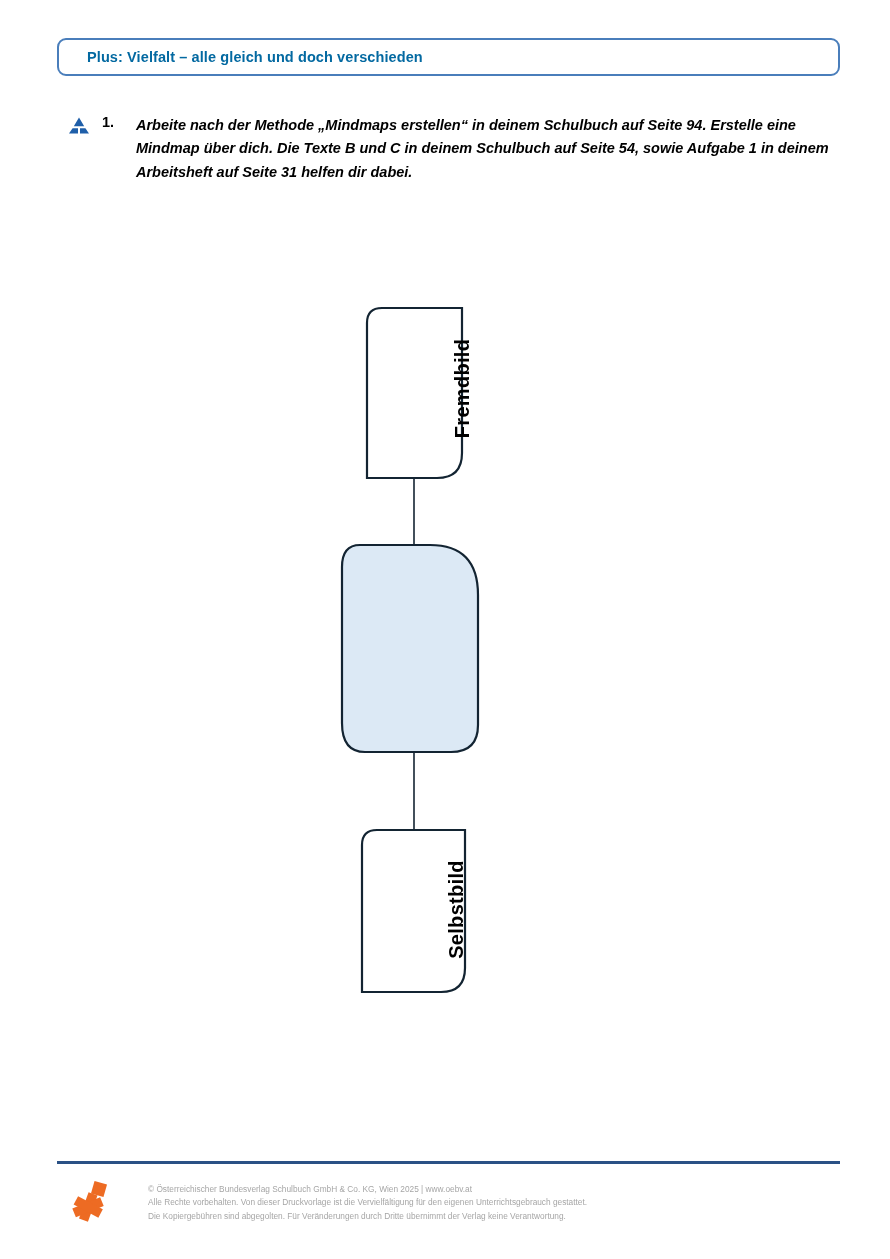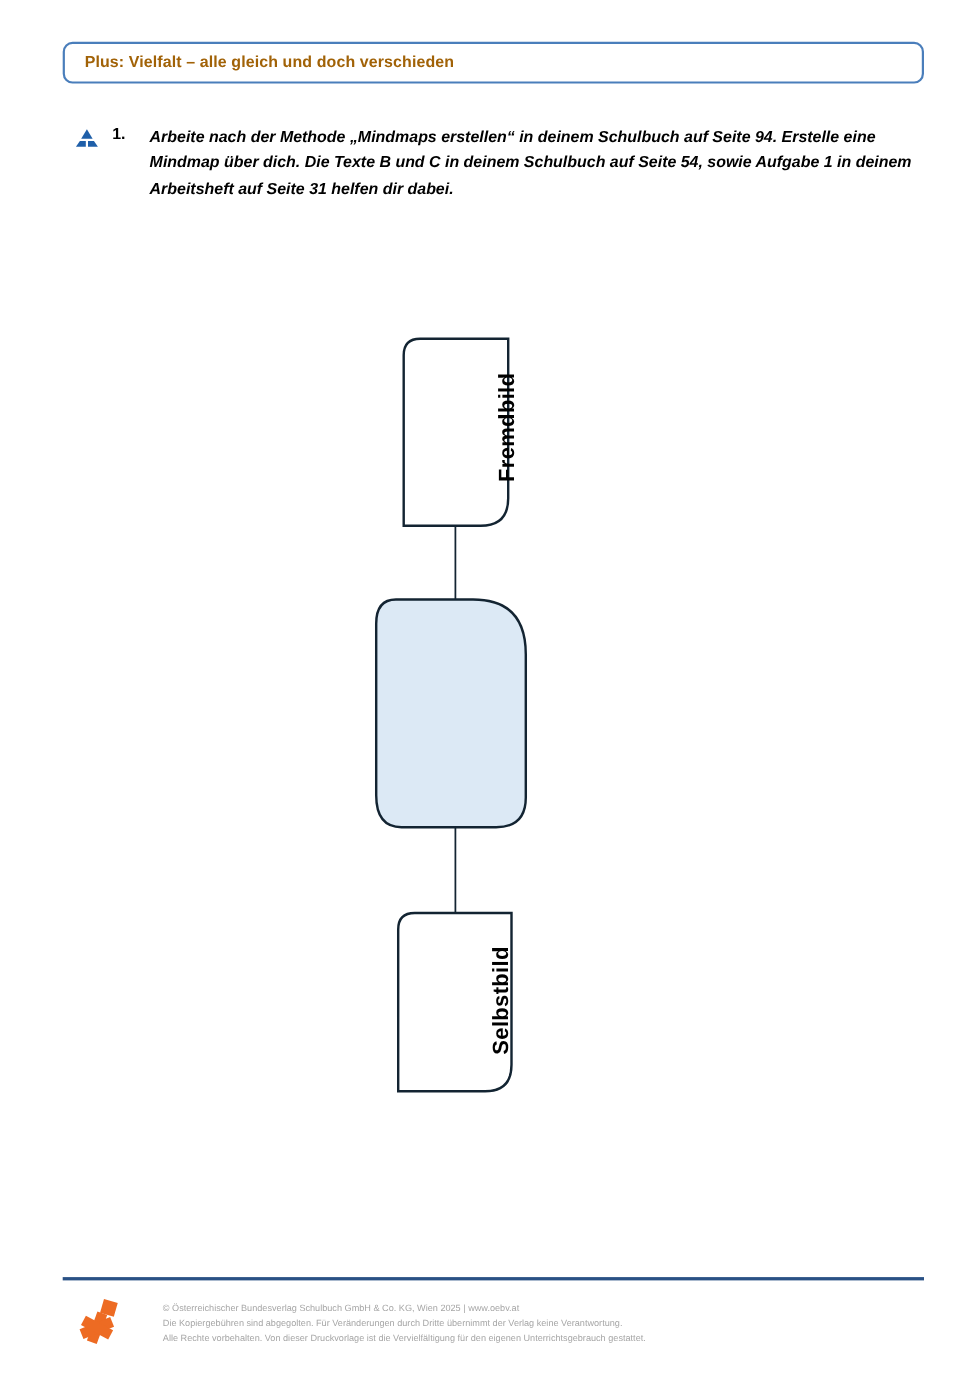--- a/index.html
+++ b/index.html
@@ -31,10 +31,10 @@
     align-items: center;
   }
   .title-text {
-    padding-left: 18px;
+    padding-left: 28px;
     font-size: 14.5px;
     font-weight: bold;
-    color: #a16207;
+    color: #0369a1;
     letter-spacing: 0.1px;
     white-space: nowrap;
   }

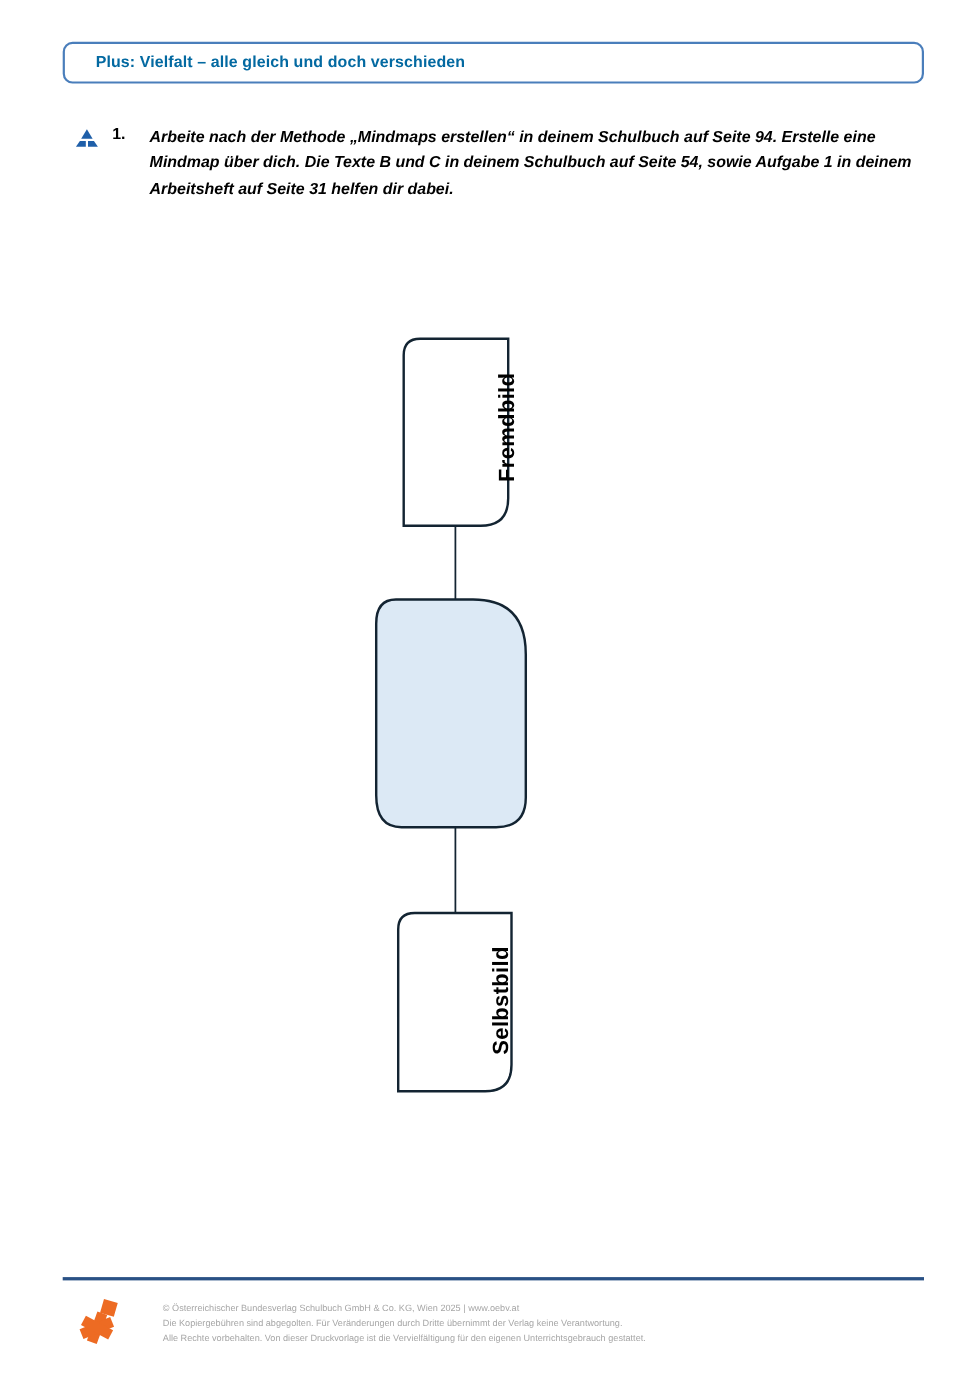--- a/index.html
+++ b/index.html
@@ -197,8 +197,8 @@
 
 <div class="footer-text">
   <div>© Österreichischer Bundesverlag Schulbuch GmbH &amp; Co. KG, Wien 2025 | www.oebv.at</div>
+  <div>Alle Rechte vorbehalten. Von dieser Druckvorlage ist die Vervielfältigung für den eigenen Unterrichtsgebrauch gestattet.</div>
   <div>Die Kopiergebühren sind abgegolten. Für Veränderungen durch Dritte übernimmt der Verlag keine Verantwortung.</div>
-  <div>Alle Rechte vorbehalten. Von dieser Druckvorlage ist die Vervielfältigung für den eigenen Unterrichtsgebrauch gestattet.</div>
 </div>
 
 </body></html>

